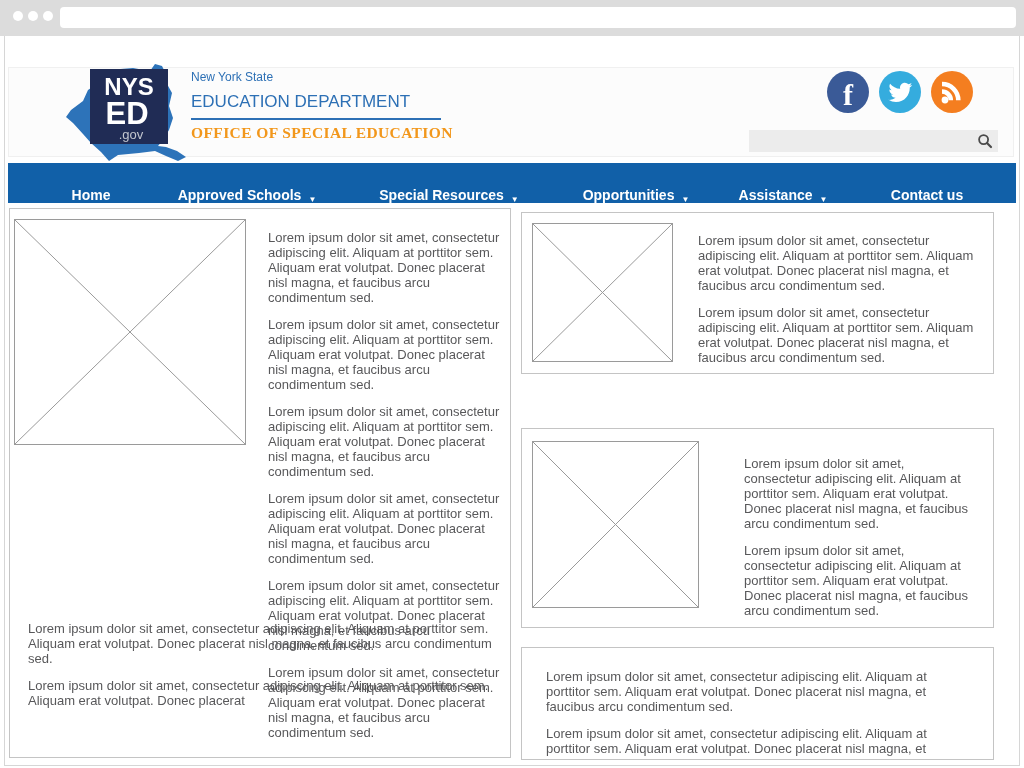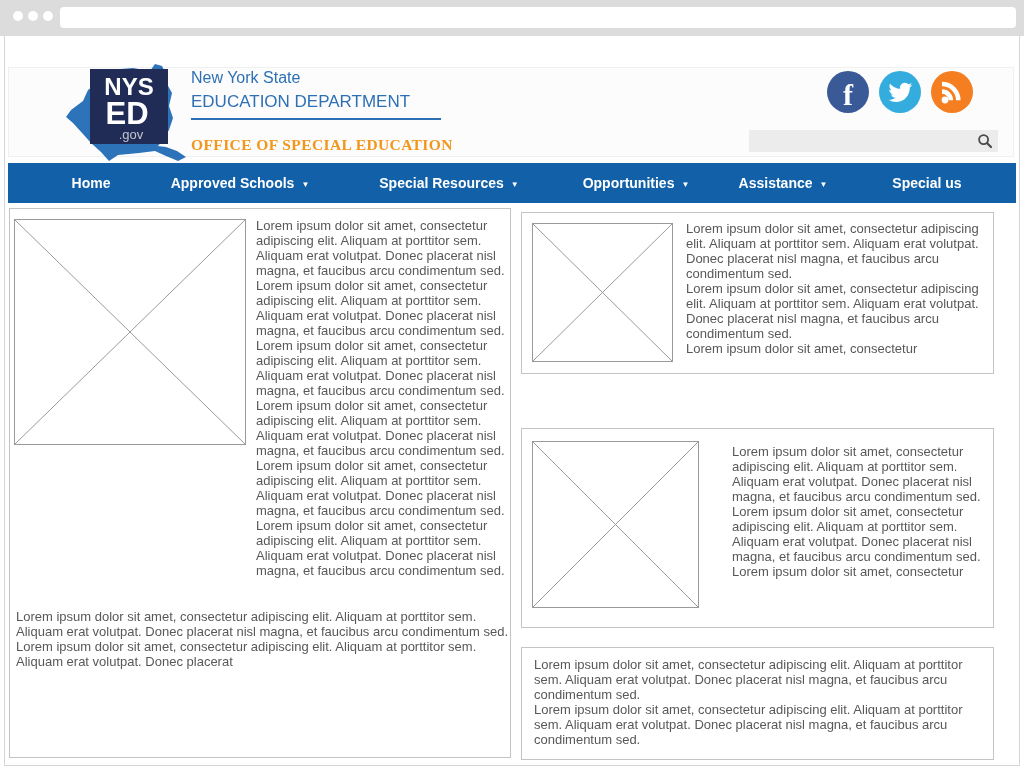--- a/index.html
+++ b/index.html
@@ -29,7 +29,7 @@
   .logo{position:absolute;left:58px;top:26px;width:390px;height:104px;cursor:pointer;}
   .logo-mark{position:absolute;left:0;top:0;}
   .logo-text{position:absolute;left:128px;top:4px;}
-  .logo-l1{font-size:16px;line-height:23px;color:var(--brand-blue,#2d70b5);}
+  .logo-l1{font-size:12px;line-height:23px;color:var(--brand-blue,#2d70b5);}
   .logo-l2{font-size:17px;line-height:25px;color:var(--brand-blue,#2d70b5);}
   .logo-rule{width:250px;height:2px;background:var(--brand-blue,#2d70b5);margin-top:4px;}
   .logo-l3{margin-top:16px;font-family:"Liberation Serif", serif;font-weight:bold;

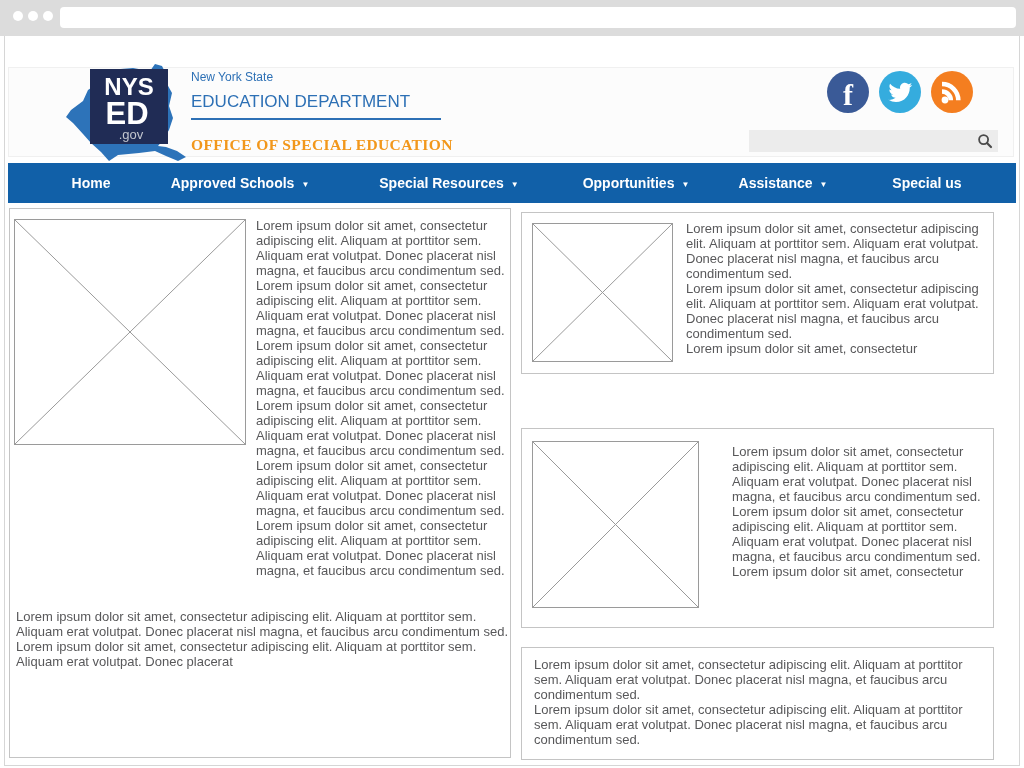--- a/index.html
+++ b/index.html
@@ -32,7 +32,7 @@
   .logo-l1{font-size:12px;line-height:23px;color:var(--brand-blue,#2d70b5);}
   .logo-l2{font-size:17px;line-height:25px;color:var(--brand-blue,#2d70b5);}
   .logo-rule{width:250px;height:2px;background:var(--brand-blue,#2d70b5);margin-top:4px;}
-  .logo-l3{margin-top:16px;font-family:"Liberation Serif", serif;font-weight:bold;
+  .logo-l3{margin-top:4px;font-family:"Liberation Serif", serif;font-weight:bold;
     font-size:15.5px;letter-spacing:.4px;color:var(--brand-orange,#f2971b);}
   .social{position:absolute;left:822px;top:35px;display:flex;gap:10px;}
   .soc{width:42px;height:42px;border-radius:50%;display:flex;align-items:center;

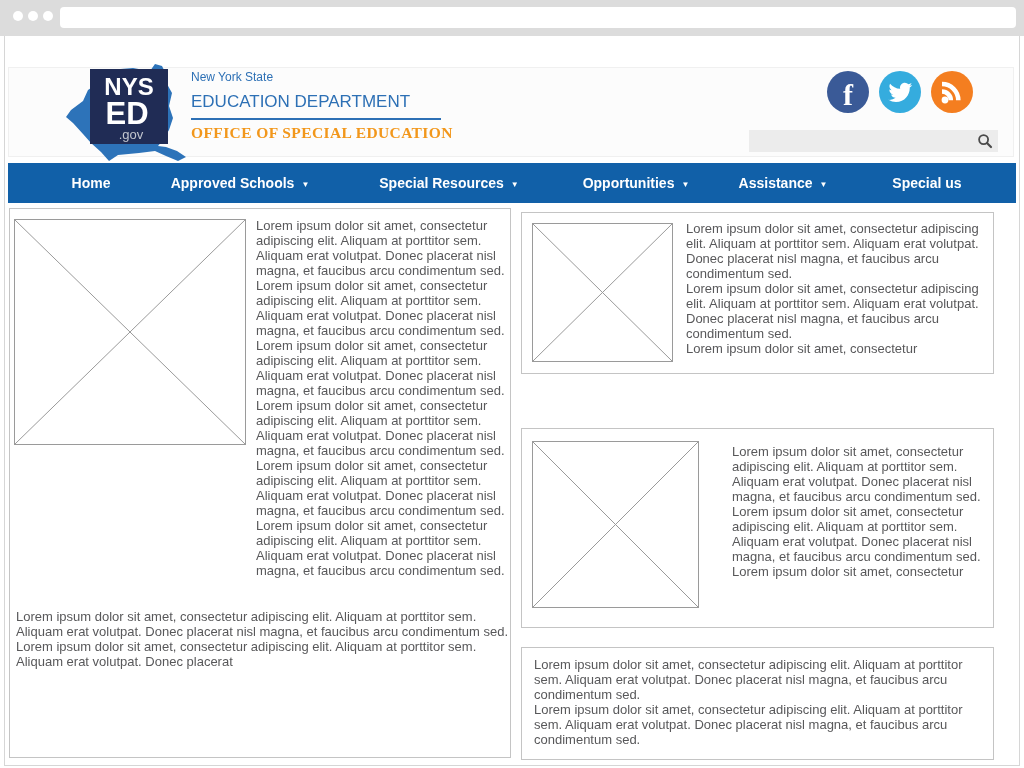--- a/index.html
+++ b/index.html
@@ -49,7 +49,7 @@
 
   
   .navbar{position:absolute;left:3px;top:127px;width:1008px;height:40px;background:var(--nav-blue,#1160a8);}
-  .nav-item{position:absolute;top:0;height:40px;display:flex;align-items:center;
+  .nav-item{position:absolute;top:0;height:40px;display:flex;align-items:flex-end;
     transform:translateX(-50%);color:#fff;font-size:14px;font-weight:bold;cursor:pointer;white-space:nowrap;}
   .caret{font-size:8px;margin-left:7px;transform:translateY(1px);}
 

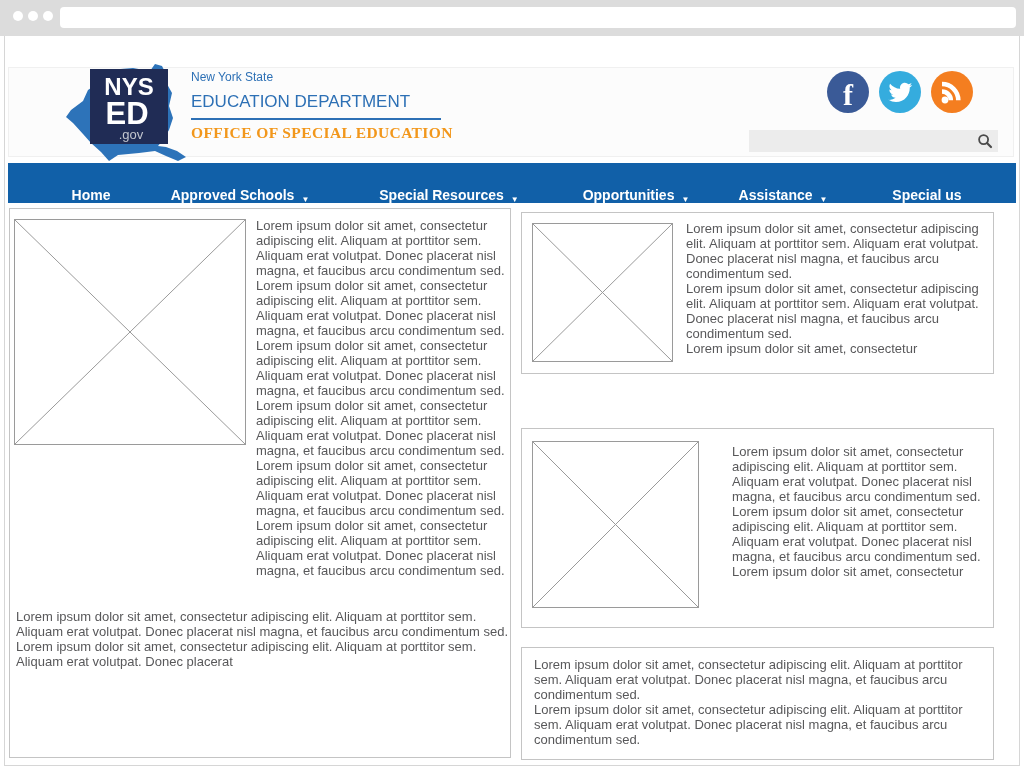--- a/index.html
+++ b/index.html
@@ -137,7 +137,7 @@
       <div class="nav-item" style="left:83px">
         <span>Home</span>
       </div>
-      <div class="nav-item" style="left:232px">
+      <div class="nav-item" style="left:239px">
         <span>Approved Schools</span>
         <span class="caret">▼</span>
       </div>

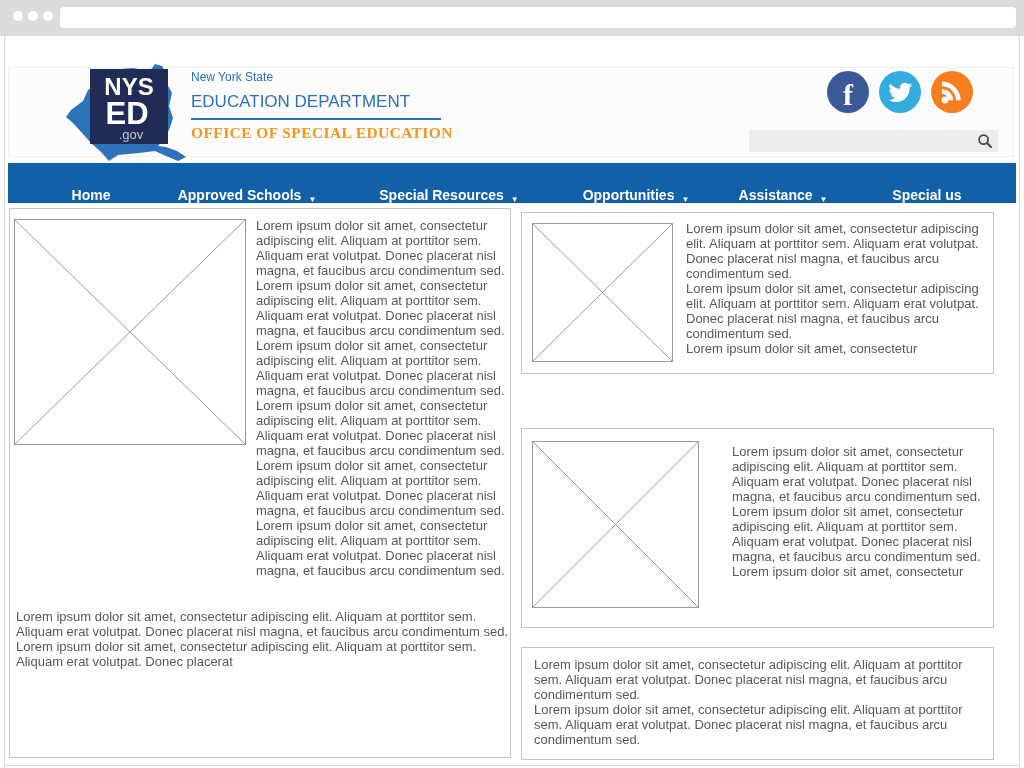--- a/index.html
+++ b/index.html
@@ -154,7 +154,7 @@
         <span class="caret">▼</span>
       </div>
       <div class="nav-item" style="left:919px">
-        <span>Special us</span>
+        <span>Contact us</span>
       </div>
     </nav>
 

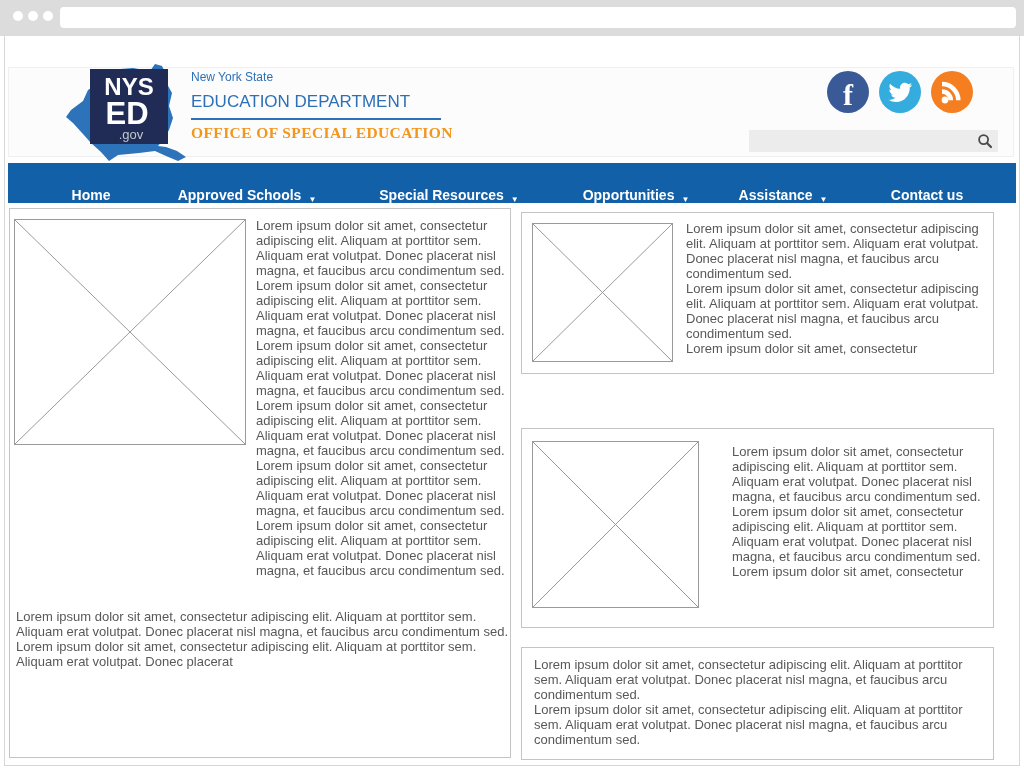--- a/index.html
+++ b/index.html
@@ -65,7 +65,7 @@
   .ph line{stroke:var(--placeholder-border,#9a9a9a);stroke-width:1;vector-effect:non-scaling-stroke;}
 
   .txt{position:absolute;color:var(--text-gray,#58585a);font-size:13px;line-height:15px;}
-  .txt p{margin:0;}
+  .txt p{margin:12px;}
   .lc-side{left:246px;top:9px;width:256px;}
   .lc-bottom{left:6px;top:400px;width:496px;}
   .tr-txt{left:164px;top:8px;width:302px;}

